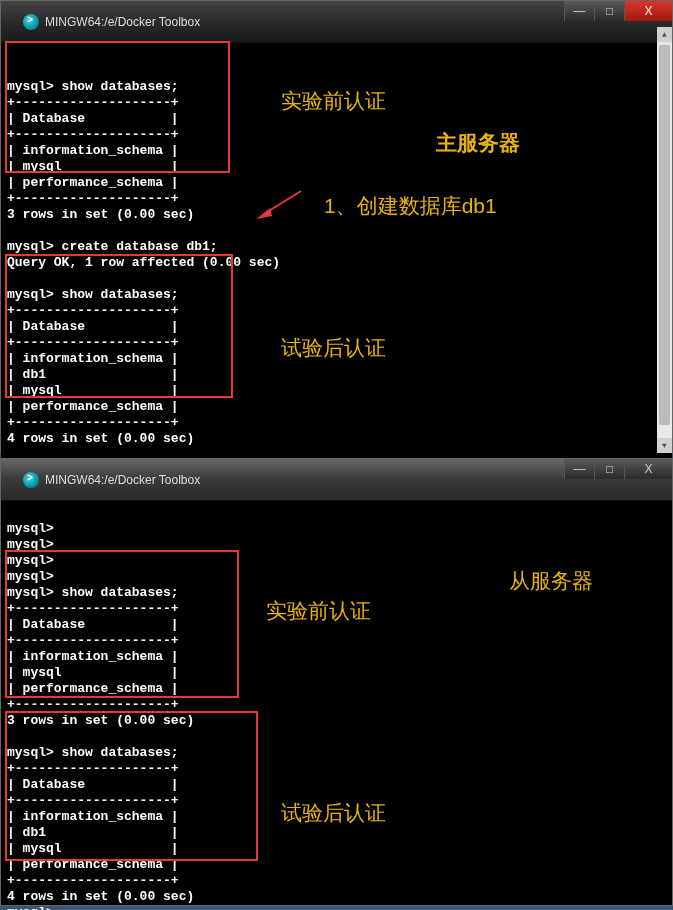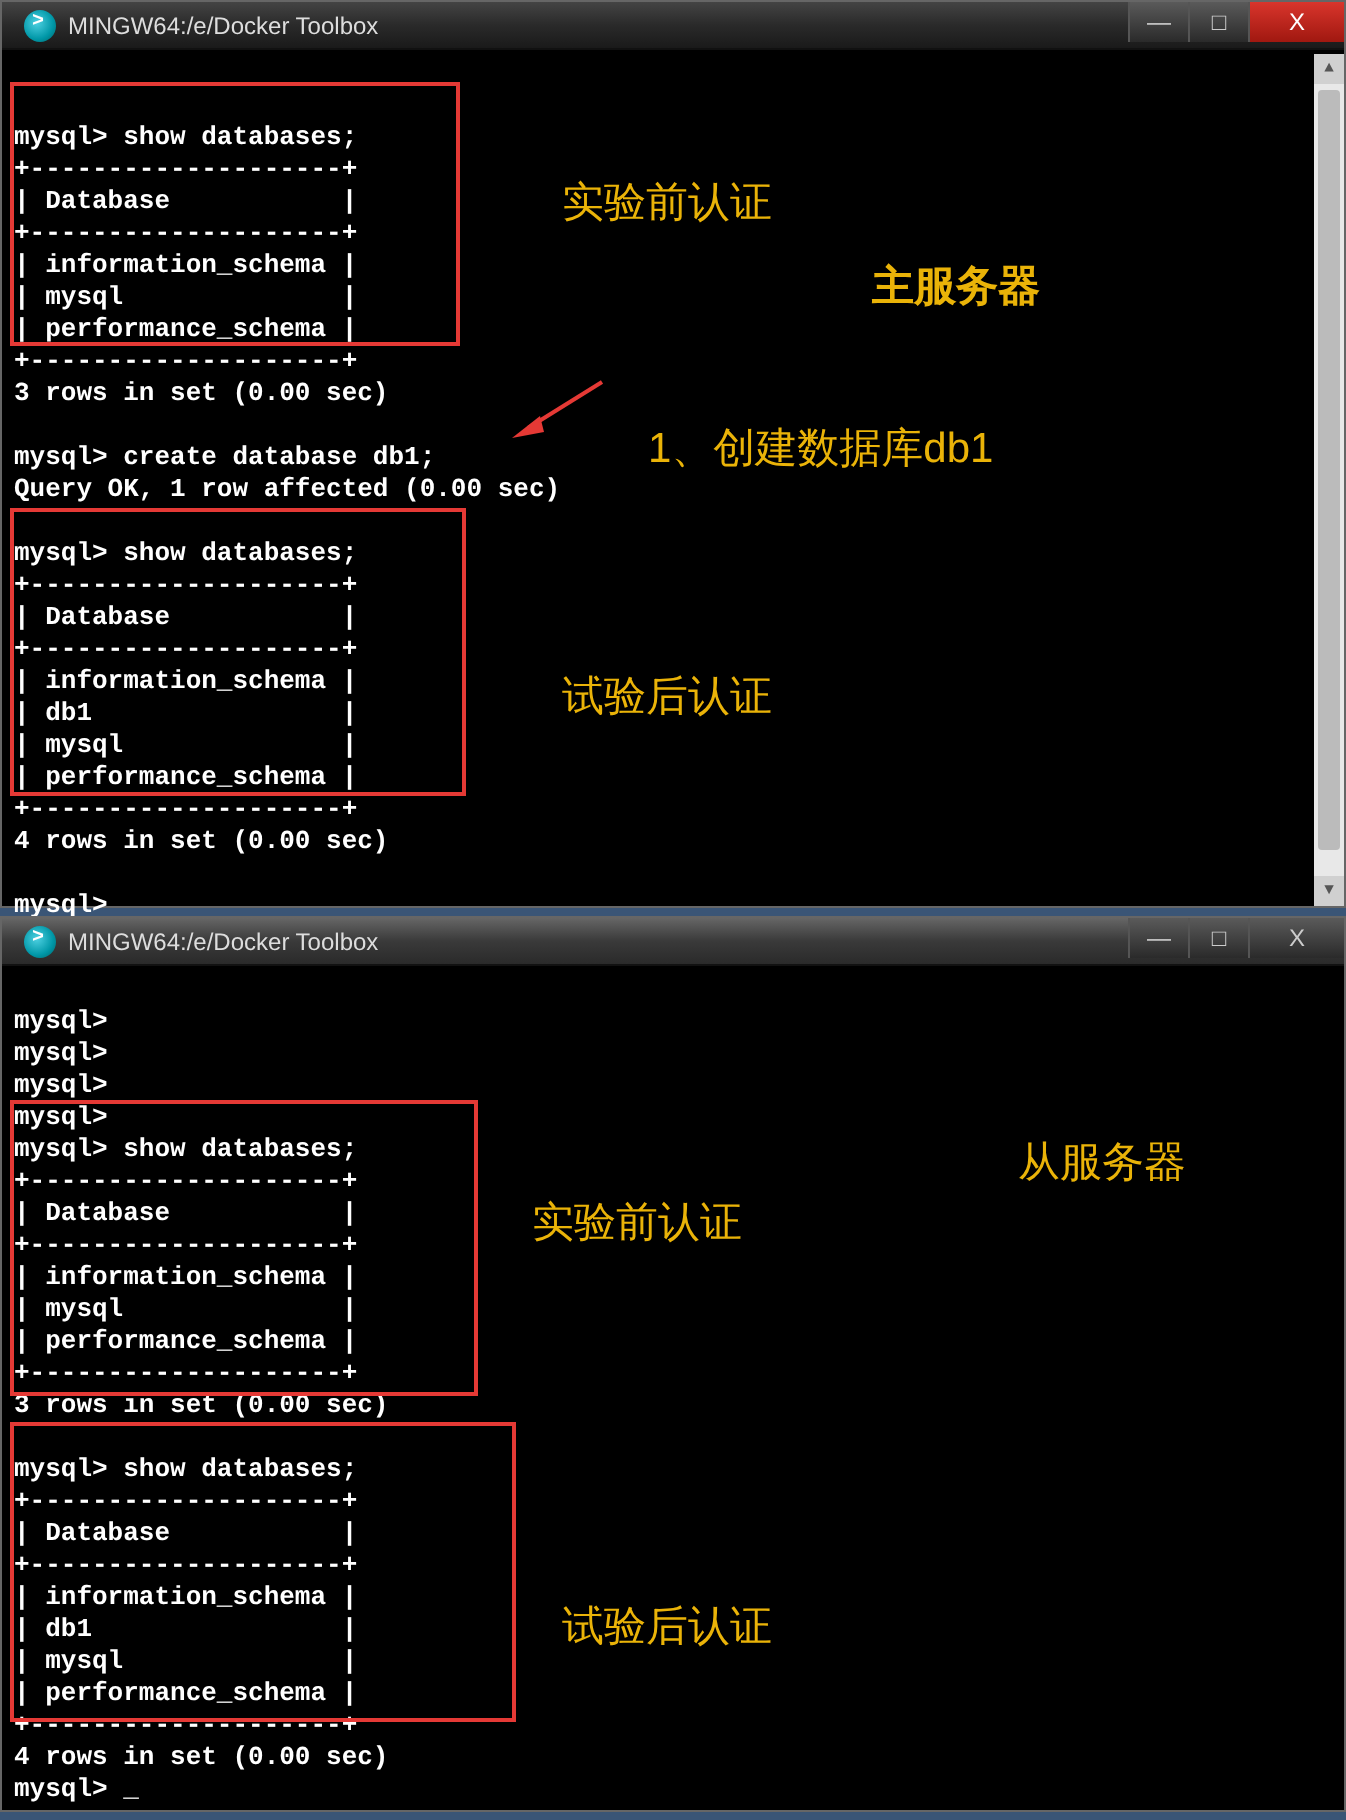--- a/index.html
+++ b/index.html
@@ -17,10 +17,10 @@
     }
     .titlebar {
       background: linear-gradient(to bottom, #444 0%, #2a2a2a 50%, #1a1a1a 100%);
-      height: 24px;
+      height: 42px;
       display: flex;
       align-items: center;
-      padding-left: 11px;
+      padding-left: 22px;
       position: relative;
       border-bottom: 1px solid #111;
     }

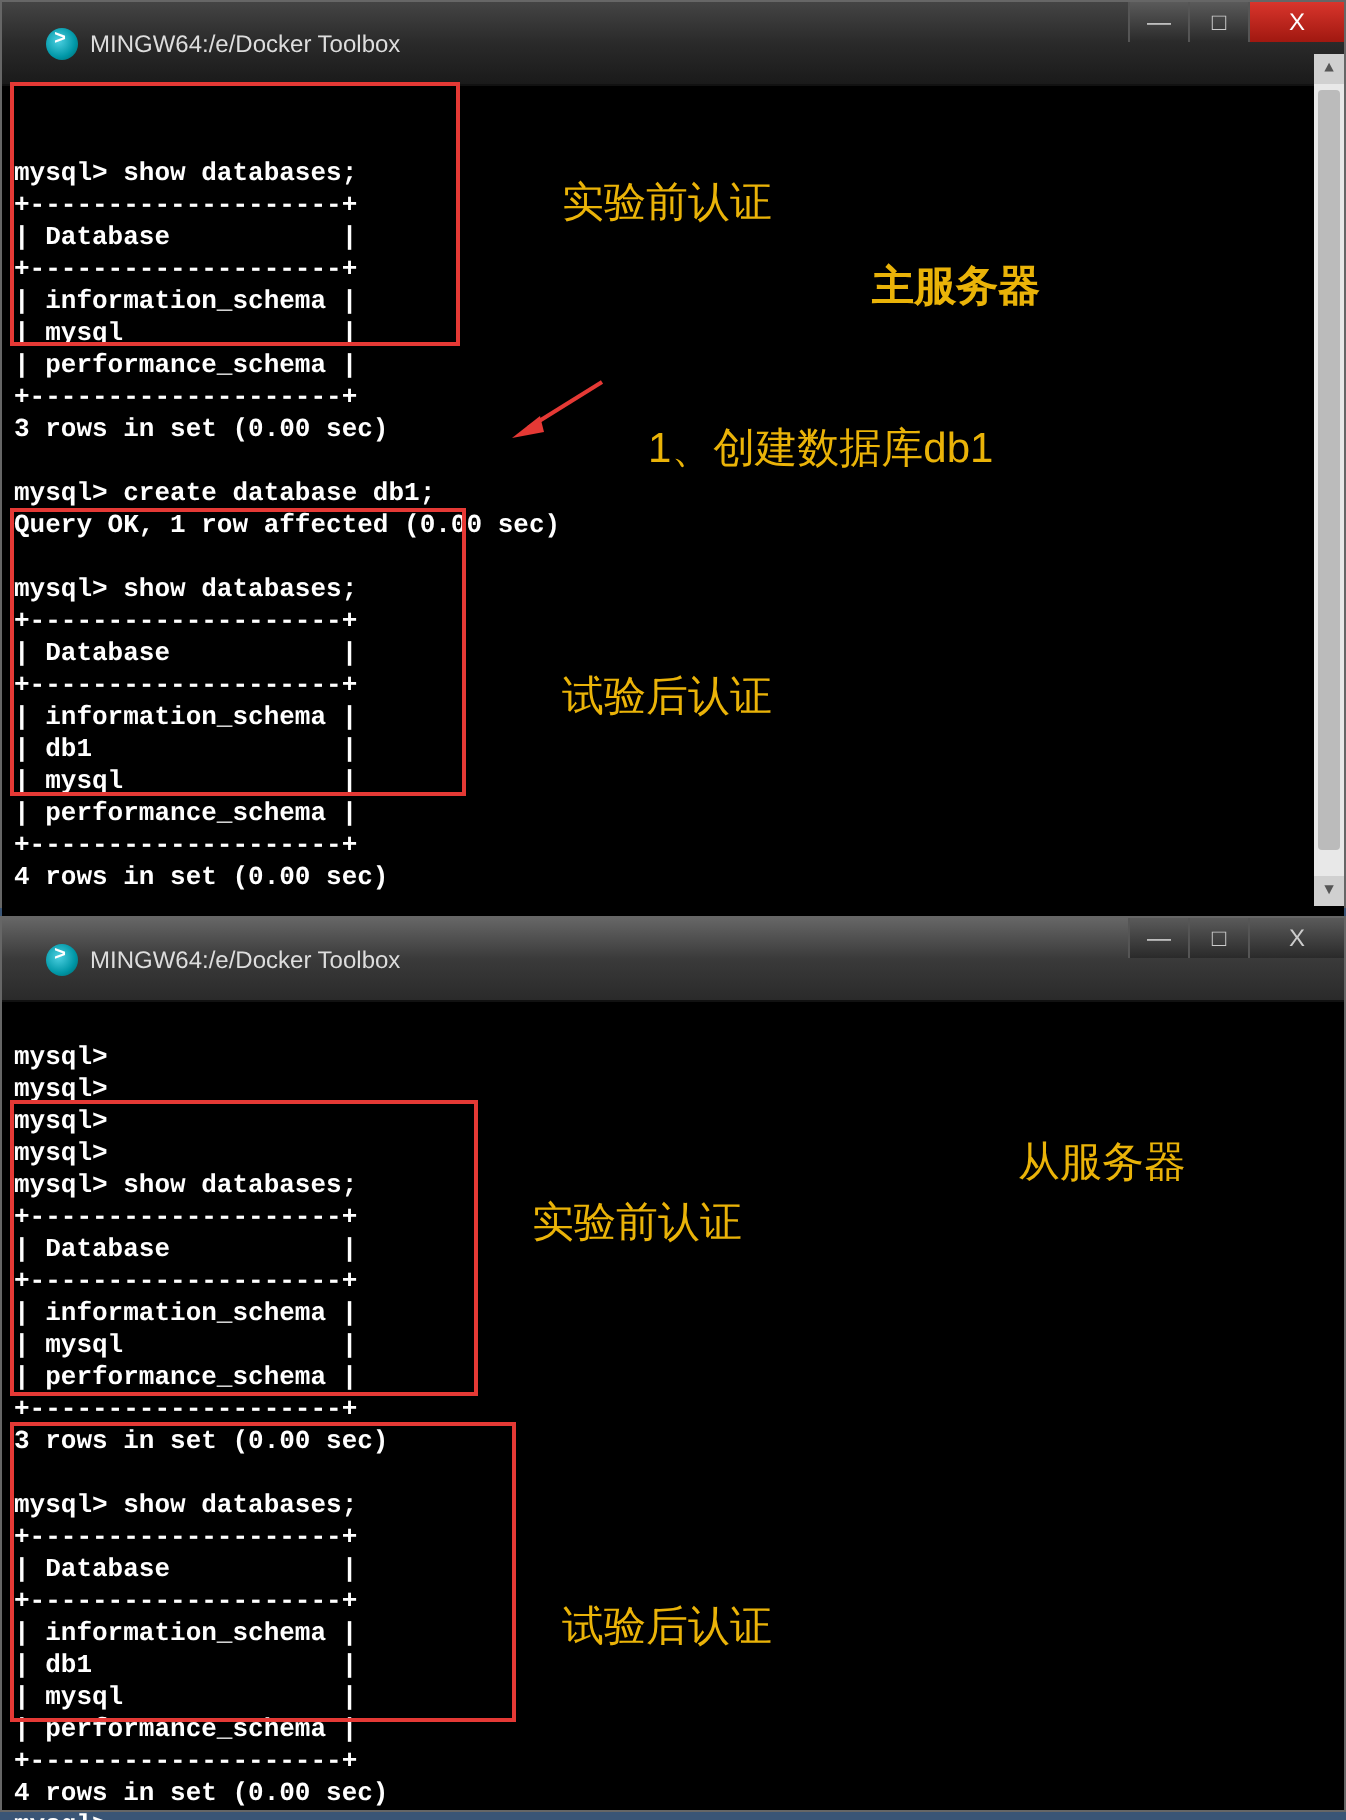--- a/index.html
+++ b/index.html
@@ -180,7 +180,7 @@
 
   <div class="annotation" style="left:280px; top:86px;">实验前认证</div>
   <div class="annotation" style="left:435px; top:128px;font-weight:bold;">主服务器</div>
-  <div class="annotation" style="left:323px; top:209px;">1、创建数据库db1</div>
+  <div class="annotation" style="left:323px; top:191px;">1、创建数据库db1</div>
   <div class="annotation" style="left:280px; top:333px;">试验后认证</div>
 
   <svg class="arrow-svg" style="left:255px; top:185px;" width="50" height="35">

